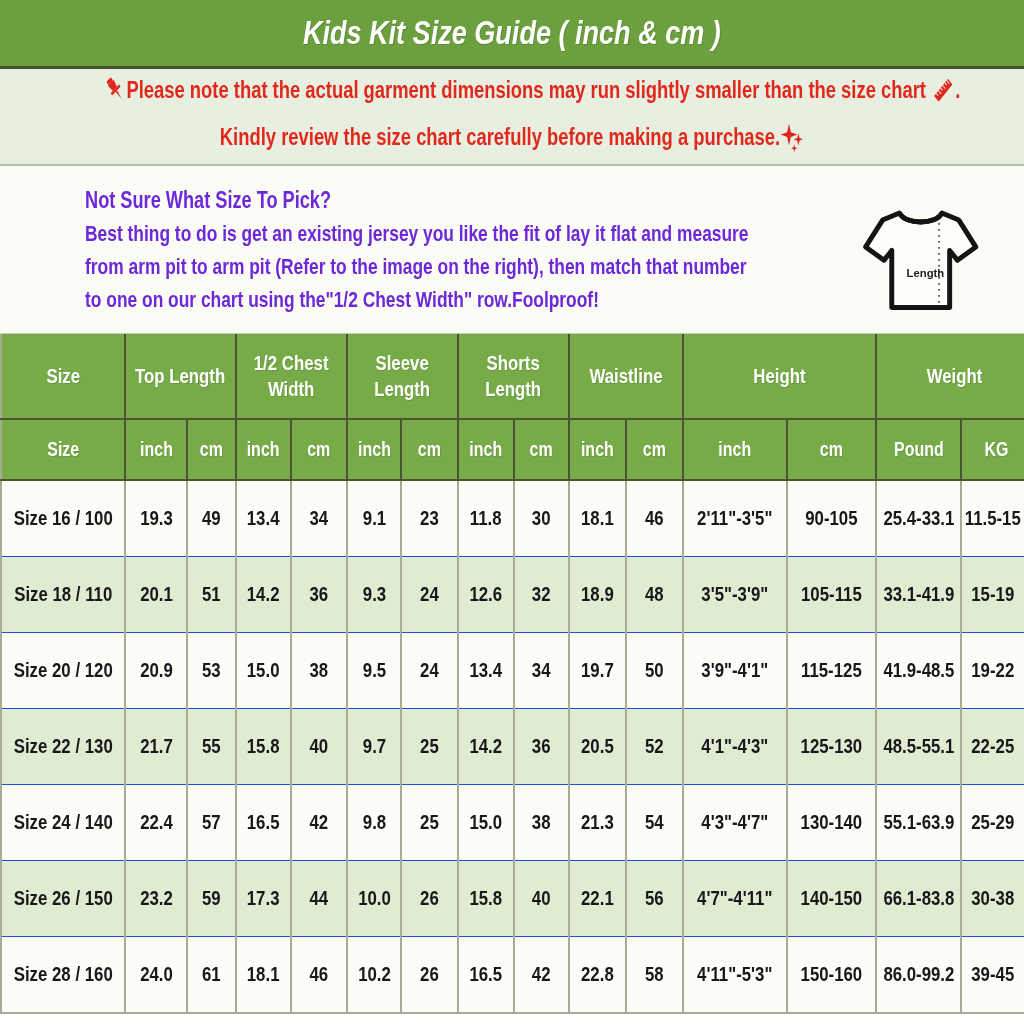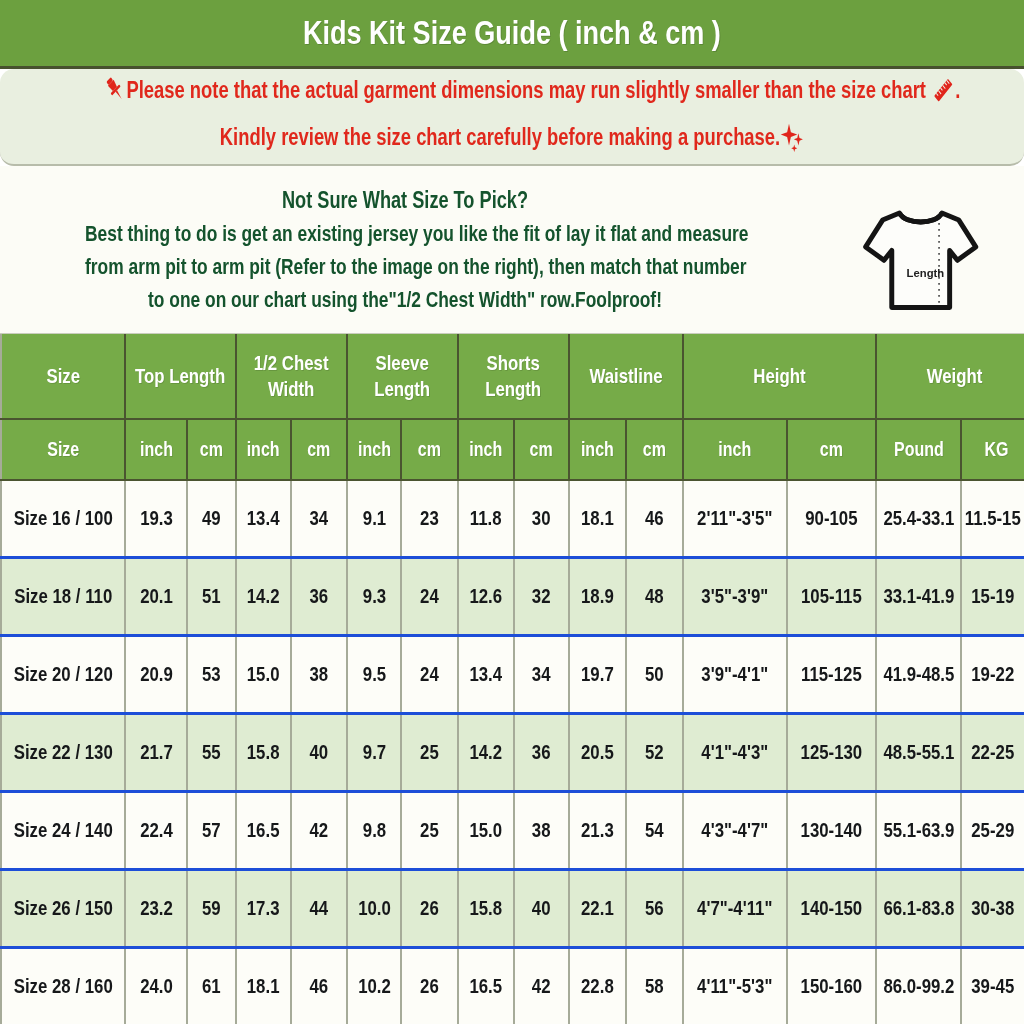--- a/index.html
+++ b/index.html
@@ -15,7 +15,7 @@
     height: 66px;
     background: #6ca03f;
     border-bottom: 3px solid #47512e;
-    display: flex; align-items: center; justify-content: center;
+    display: flex; align-items: center; justify-content: center; font-style: italic;
   }
   .title-squeeze {
     color: #ffffff;

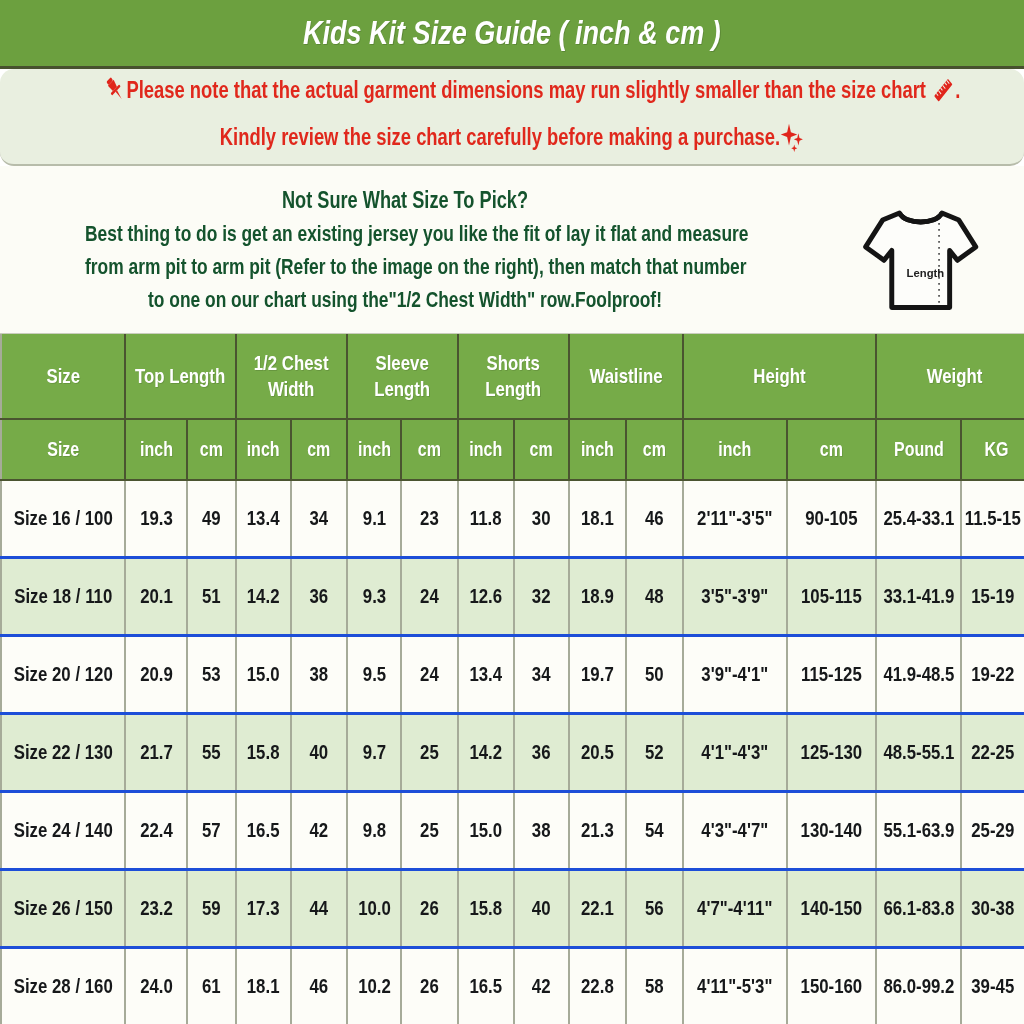--- a/index.html
+++ b/index.html
@@ -33,7 +33,6 @@
     border-bottom: 2px solid #b7bcaa;
     display: flex; flex-direction: column; justify-content: center;
     gap: 9px;
-    border-radius: 14px;
   }
   .notice-line {
     text-align: center;

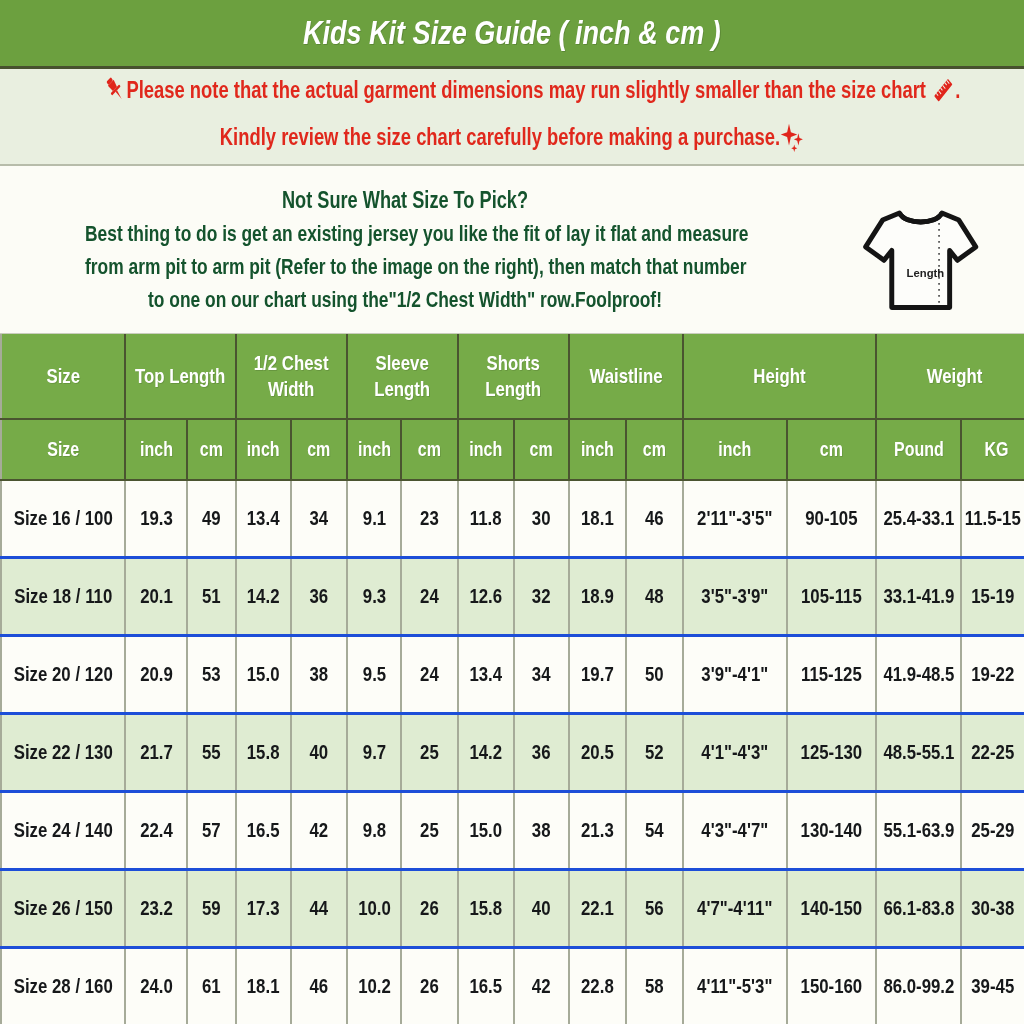--- a/index.html
+++ b/index.html
@@ -54,8 +54,7 @@
   }
   .info-lines {
     width: 810px;
-    text-align: center;
-    color: #14532d;
+    color: #6d28d9;
     font-size: 22px;
     line-height: 33px;
   }

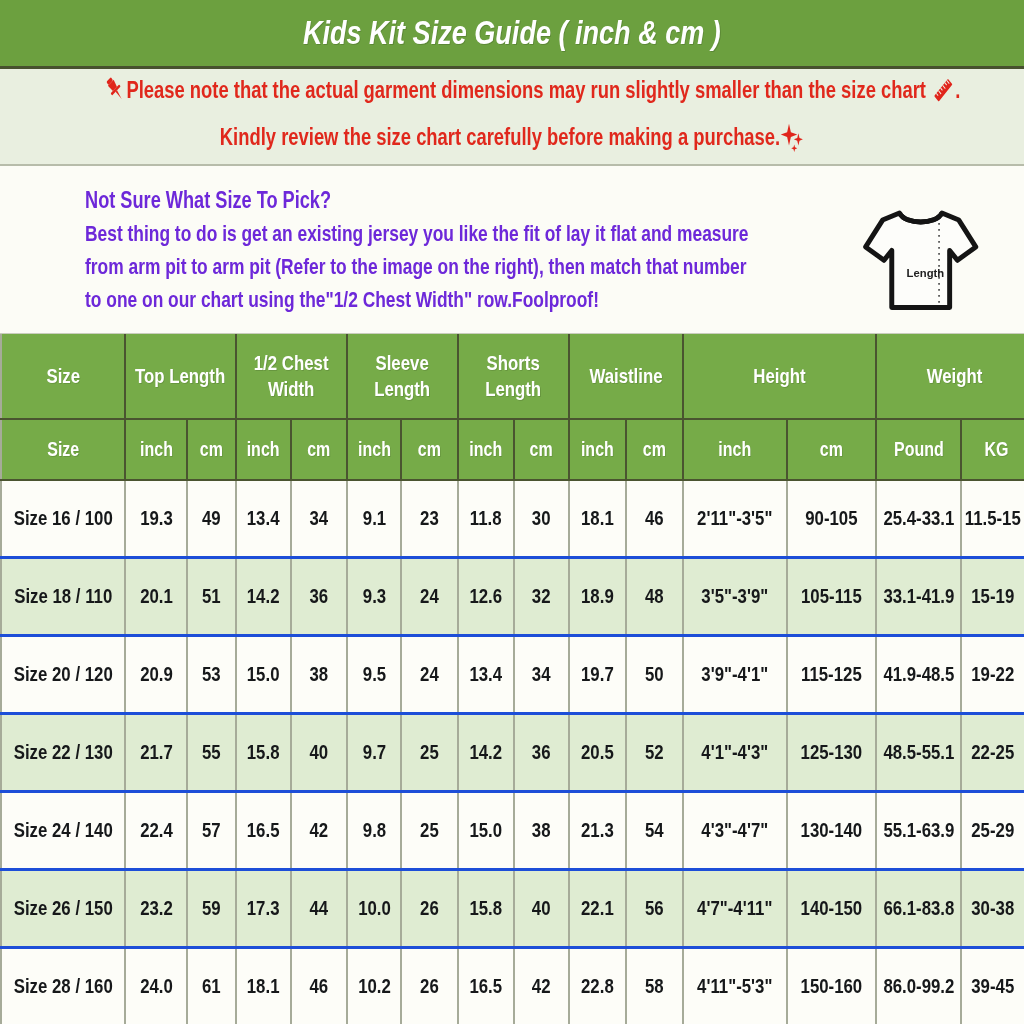--- a/index.html
+++ b/index.html
@@ -96,7 +96,7 @@
   tbody td:last-child { border-right: none; }
   tbody tr:nth-child(odd)  td { background: #fdfdf8; }
   tbody tr:nth-child(even) td { background: #dfecd2; }
-  tbody tr { border-bottom: 3px solid #1d4ed8; }
+  tbody tr { border-bottom: 1px solid #1d4ed8; }
   .sq {
     display: block;
     width: 125%;

